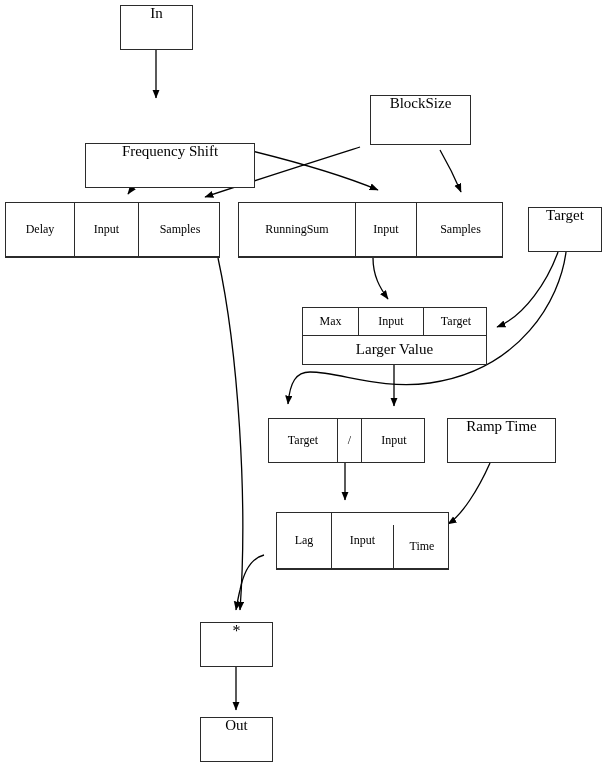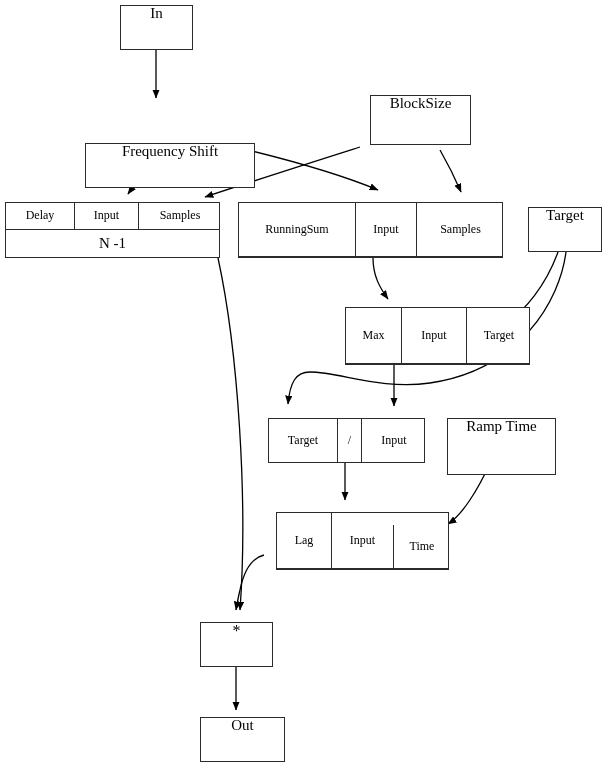--- a/index.html
+++ b/index.html
@@ -73,7 +73,6 @@
           <div class="cell" style="width: 64px; flex: 0 0 64px;">Input</div>
           <div class="cell" style="width: 83px; flex: 0 0 83px;">Samples</div>
         </div>
-        <div class="wide">N -1</div>
       </div>
       <div class="node record" style="left: 238px; top: 202px; width: 265px; height: 56px;">
         <div class="rrow top">

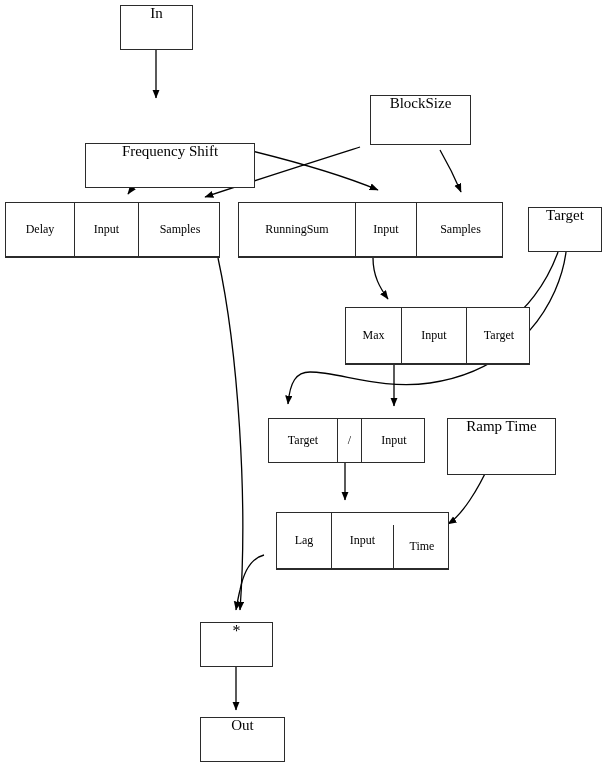--- a/index.html
+++ b/index.html
@@ -81,7 +81,7 @@
           <div class="cell" style="width: 88px; flex: 0 0 88px;">Samples</div>
         </div>
       </div>
-      <div class="node record" style="left: 302px; top: 307px; width: 185px; height: 58px; margin-left: 43px;">
+      <div class="node record" style="left: 302px; top: 307px; width: 185px; height: 58px;">
         <div class="rrow top">
           <div class="cell" style="width: 55px; flex: 0 0 55px;">Max</div>
           <div class="cell" style="width: 65px; flex: 0 0 65px;">Input</div>

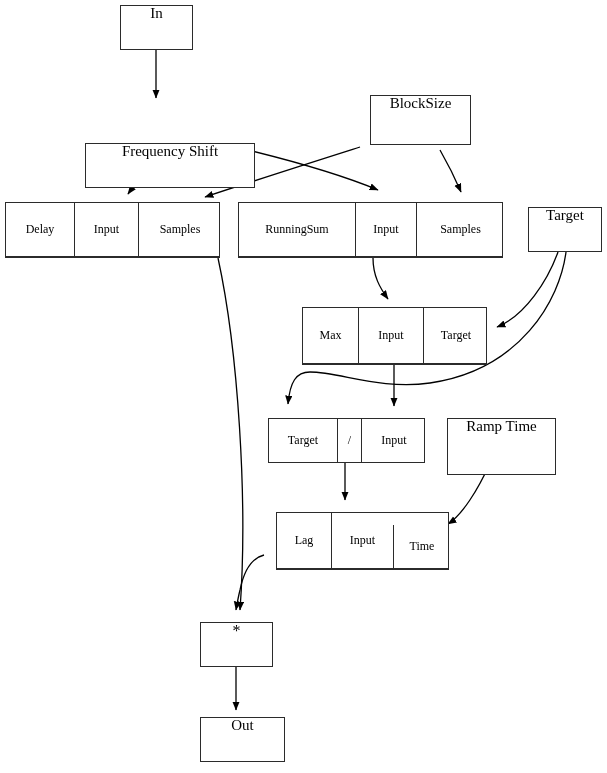--- a/index.html
+++ b/index.html
@@ -87,6 +87,7 @@
           <div class="cell" style="width: 65px; flex: 0 0 65px;">Input</div>
           <div class="cell" style="width: 65px; flex: 0 0 65px;">Target</div>
         </div>
+        <div class="wide">Larger Value</div>
       </div>
       <div class="node record" style="left: 268px; top: 418px; width: 157px; height: 45px;">
         <div class="rrow" style="flex: 1 1 auto;">

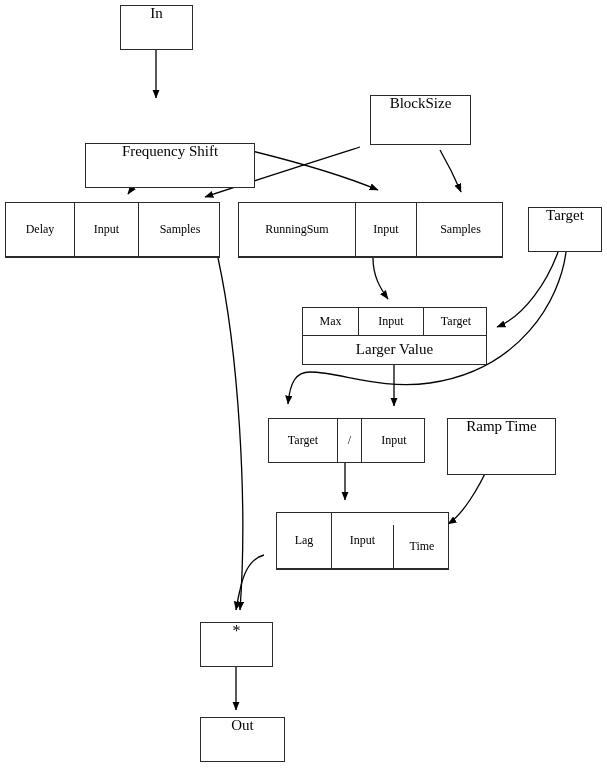--- a/index.html
+++ b/index.html
@@ -58,7 +58,7 @@
       <div class="node plain" style="left: 528px; top: 207px; width: 74px; height: 45px;">
         <span>Target</span>
       </div>
-      <div class="node plain" style="left: 447px; top: 418px; width: 109px; height: 57px;">
+      <div class="node plain" style="left: 447px; top: 418px; width: 109px; height: 45px;">
         <span>Ramp Time</span>
       </div>
       <div class="node plain" style="left: 200px; top: 622px; width: 73px; height: 45px;">

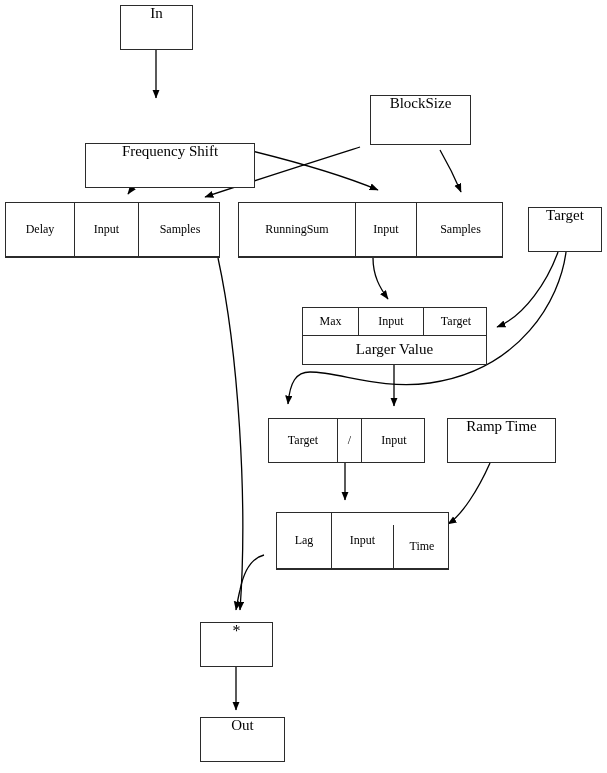--- a/index.html
+++ b/index.html
@@ -64,7 +64,7 @@
       <div class="node plain" style="left: 200px; top: 622px; width: 73px; height: 45px;">
         <span class="star">*</span>
       </div>
-      <div class="node plain" style="left: 200px; top: 717px; width: 85px; height: 45px;">
+      <div class="node plain" style="left: 200px; top: 717px; width: 73px; height: 45px;">
         <span>Out</span>
       </div>
       <div class="node record" style="left: 5px; top: 202px; width: 215px; height: 56px;">

